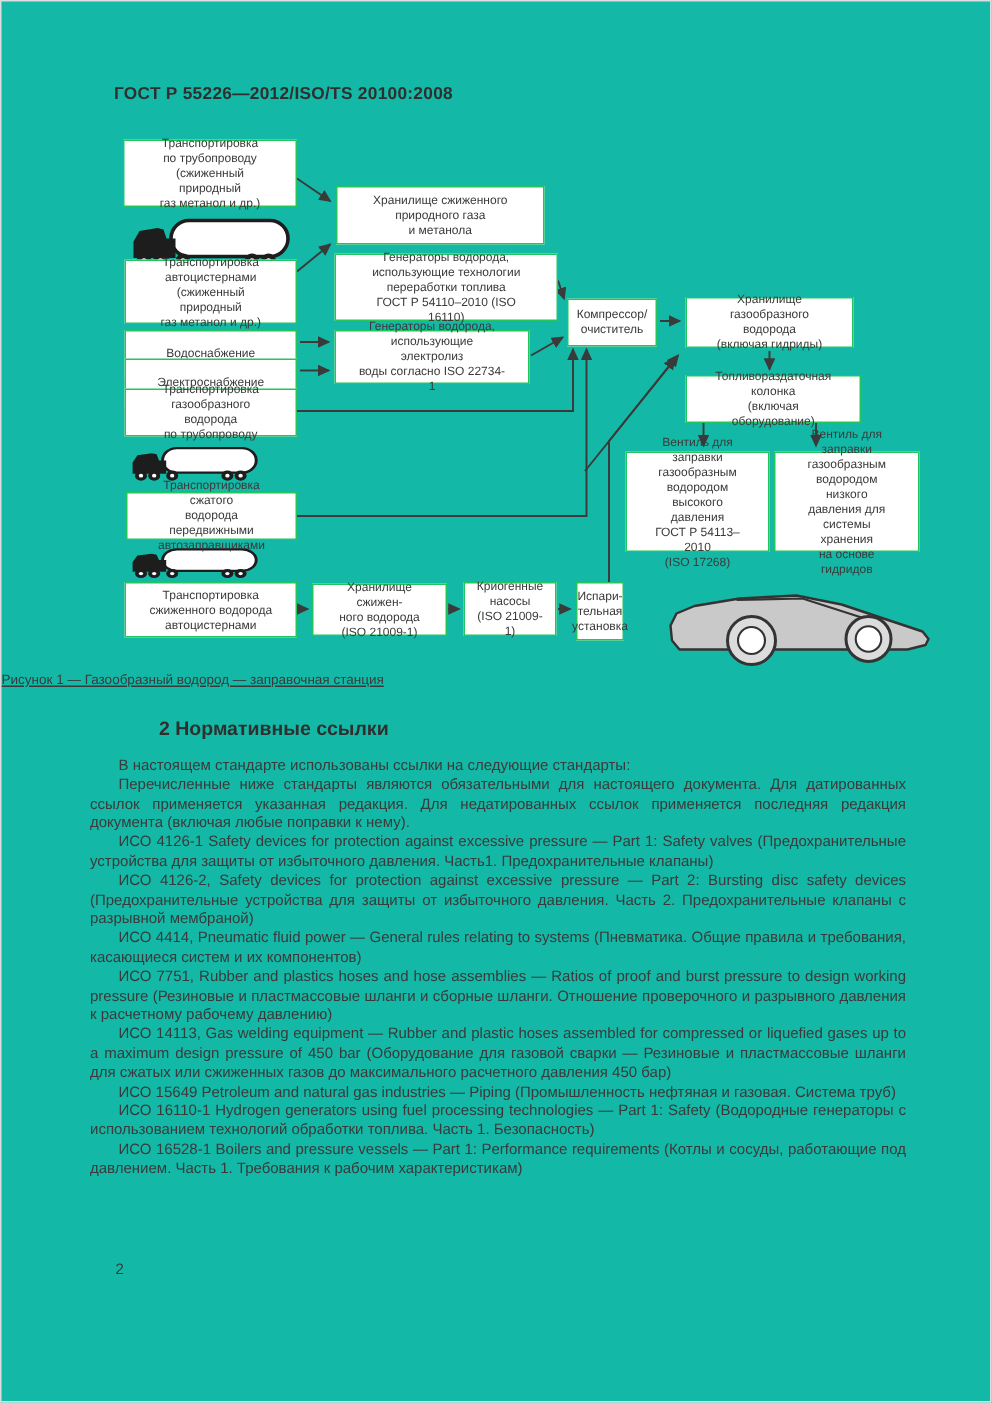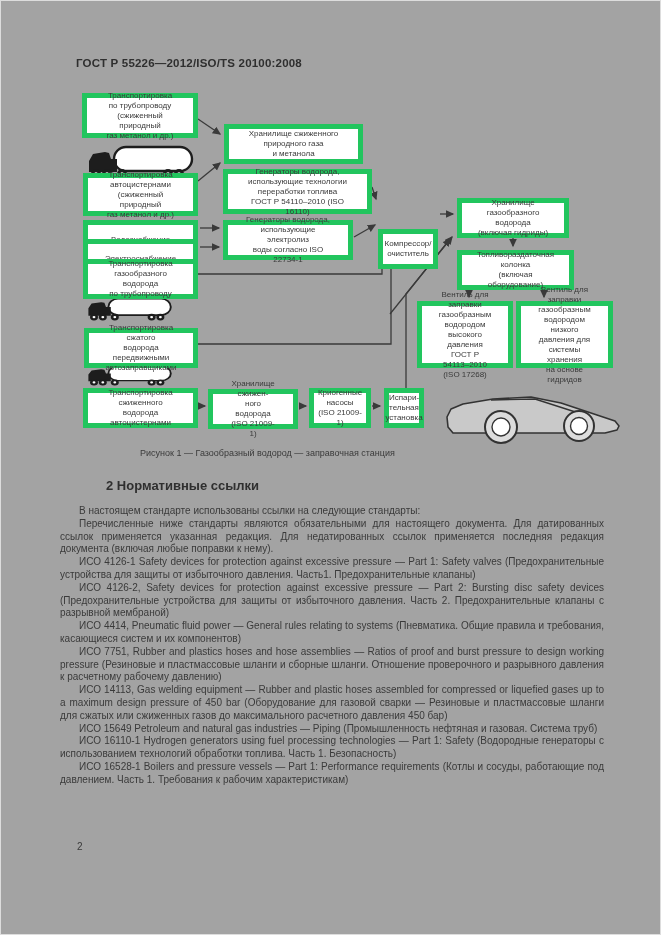--- a/index.html
+++ b/index.html
@@ -5,7 +5,7 @@
   html,body{margin:0;padding:0;background:#f2f2f2;}
   .page{
     position:relative;width:661px;height:935px;margin:0 auto;
-    background:#a3a3a3;border:1px solid #ddd;box-sizing:border-box;
+    background:#14b8a6;border:1px solid #ddd;box-sizing:border-box;
     font-family:"Liberation Sans", sans-serif;color:#3a3a3a;overflow:hidden;
   }
   .doc-header{

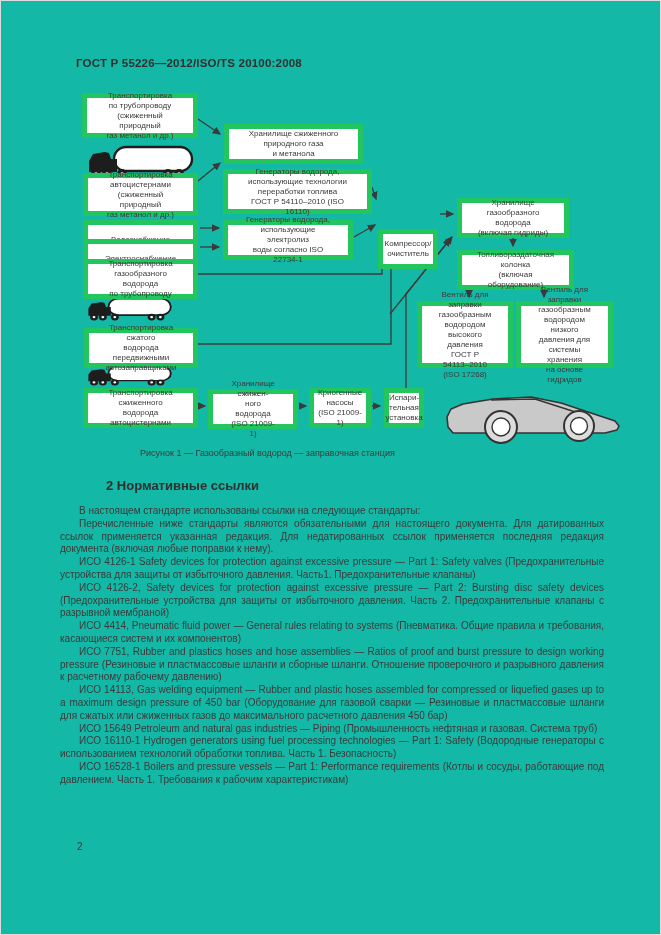--- a/index.html
+++ b/index.html
@@ -15,7 +15,7 @@
   .diagram{position:absolute;left:0;top:85px;width:661px;height:362px;}
   .diagram svg{position:absolute;left:0;top:0;}
   .dbox{
-    position:absolute;box-sizing:border-box;border:5px solid #22c55e;background:#fff;
+    position:absolute;box-sizing:border-box;border:1px solid #22c55e;background:#fff;
     display:flex;align-items:center;justify-content:center;text-align:center;
     font-size:8px;line-height:10px;white-space:pre-line;color:#3a3a3a;padding:15px;
   }

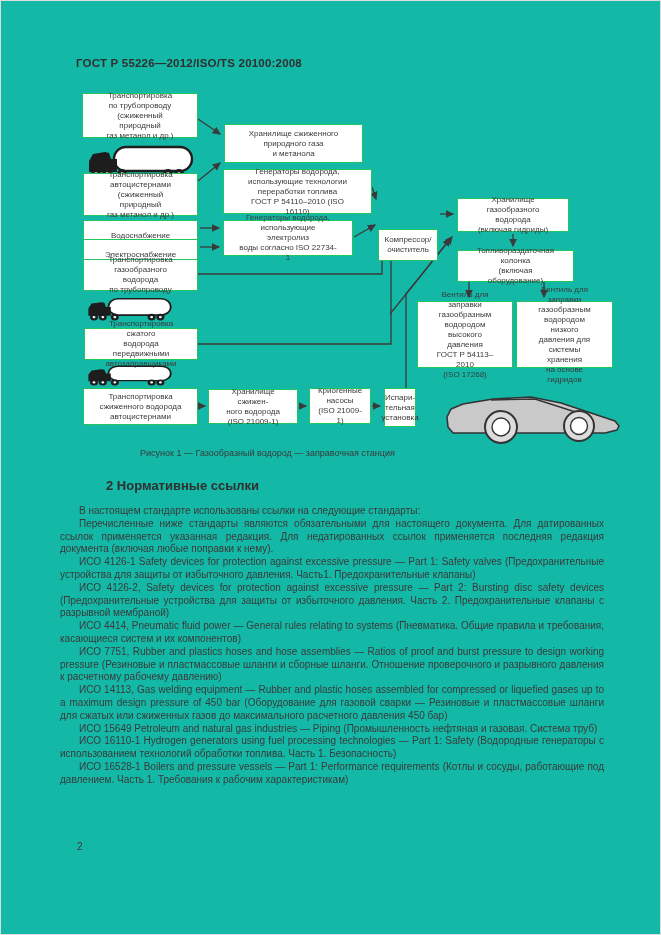--- a/index.html
+++ b/index.html
@@ -122,7 +122,7 @@
 использующие электролиз
 воды согласно ISO 22734-1</div>
 
-    <div class="dbox" style="left:377px;top:113px;width:60px;height:30px;margin-top:30px;">Компрессор/
+    <div class="dbox" style="left:377px;top:113px;width:60px;height:30px;">Компрессор/
 очиститель</div>
     <div class="dbox" style="left:456px;top:164px;width:117px;height:30px;">Топливораздаточная
 колонка

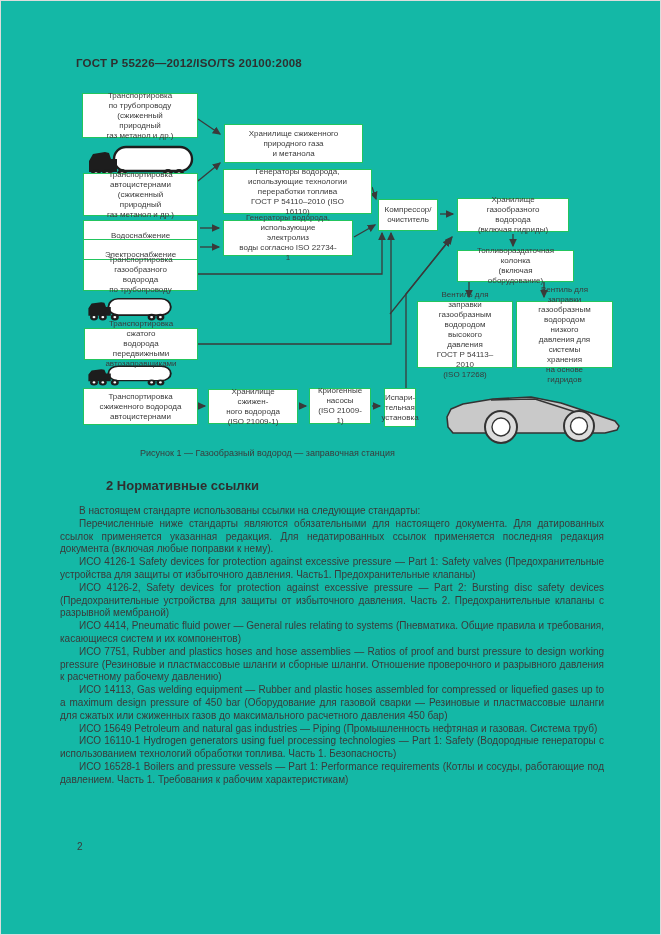--- a/index.html
+++ b/index.html
@@ -19,8 +19,8 @@
     display:flex;align-items:center;justify-content:center;text-align:center;
     font-size:8px;line-height:10px;white-space:pre-line;color:#3a3a3a;padding:15px;
   }
-  .caption{position:absolute;left:0;top:447px;width:533px;text-align:center;
-    font-size:9px;color:#3a3a3a;}
+  .caption{position:absolute;left:0;top:447px;width:533px;text-align:left;
+    font-size:9px;color:#3a3a3a;text-decoration:underline;}
   .sec-heading{position:absolute;left:105px;top:477px;font-size:13px;font-weight:bold;color:#2f2f2f;}
   .body-text{position:absolute;left:59px;top:504px;width:544px;
     font-size:10px;line-height:12.8px;text-align:justify;color:#3a3a3a;}

